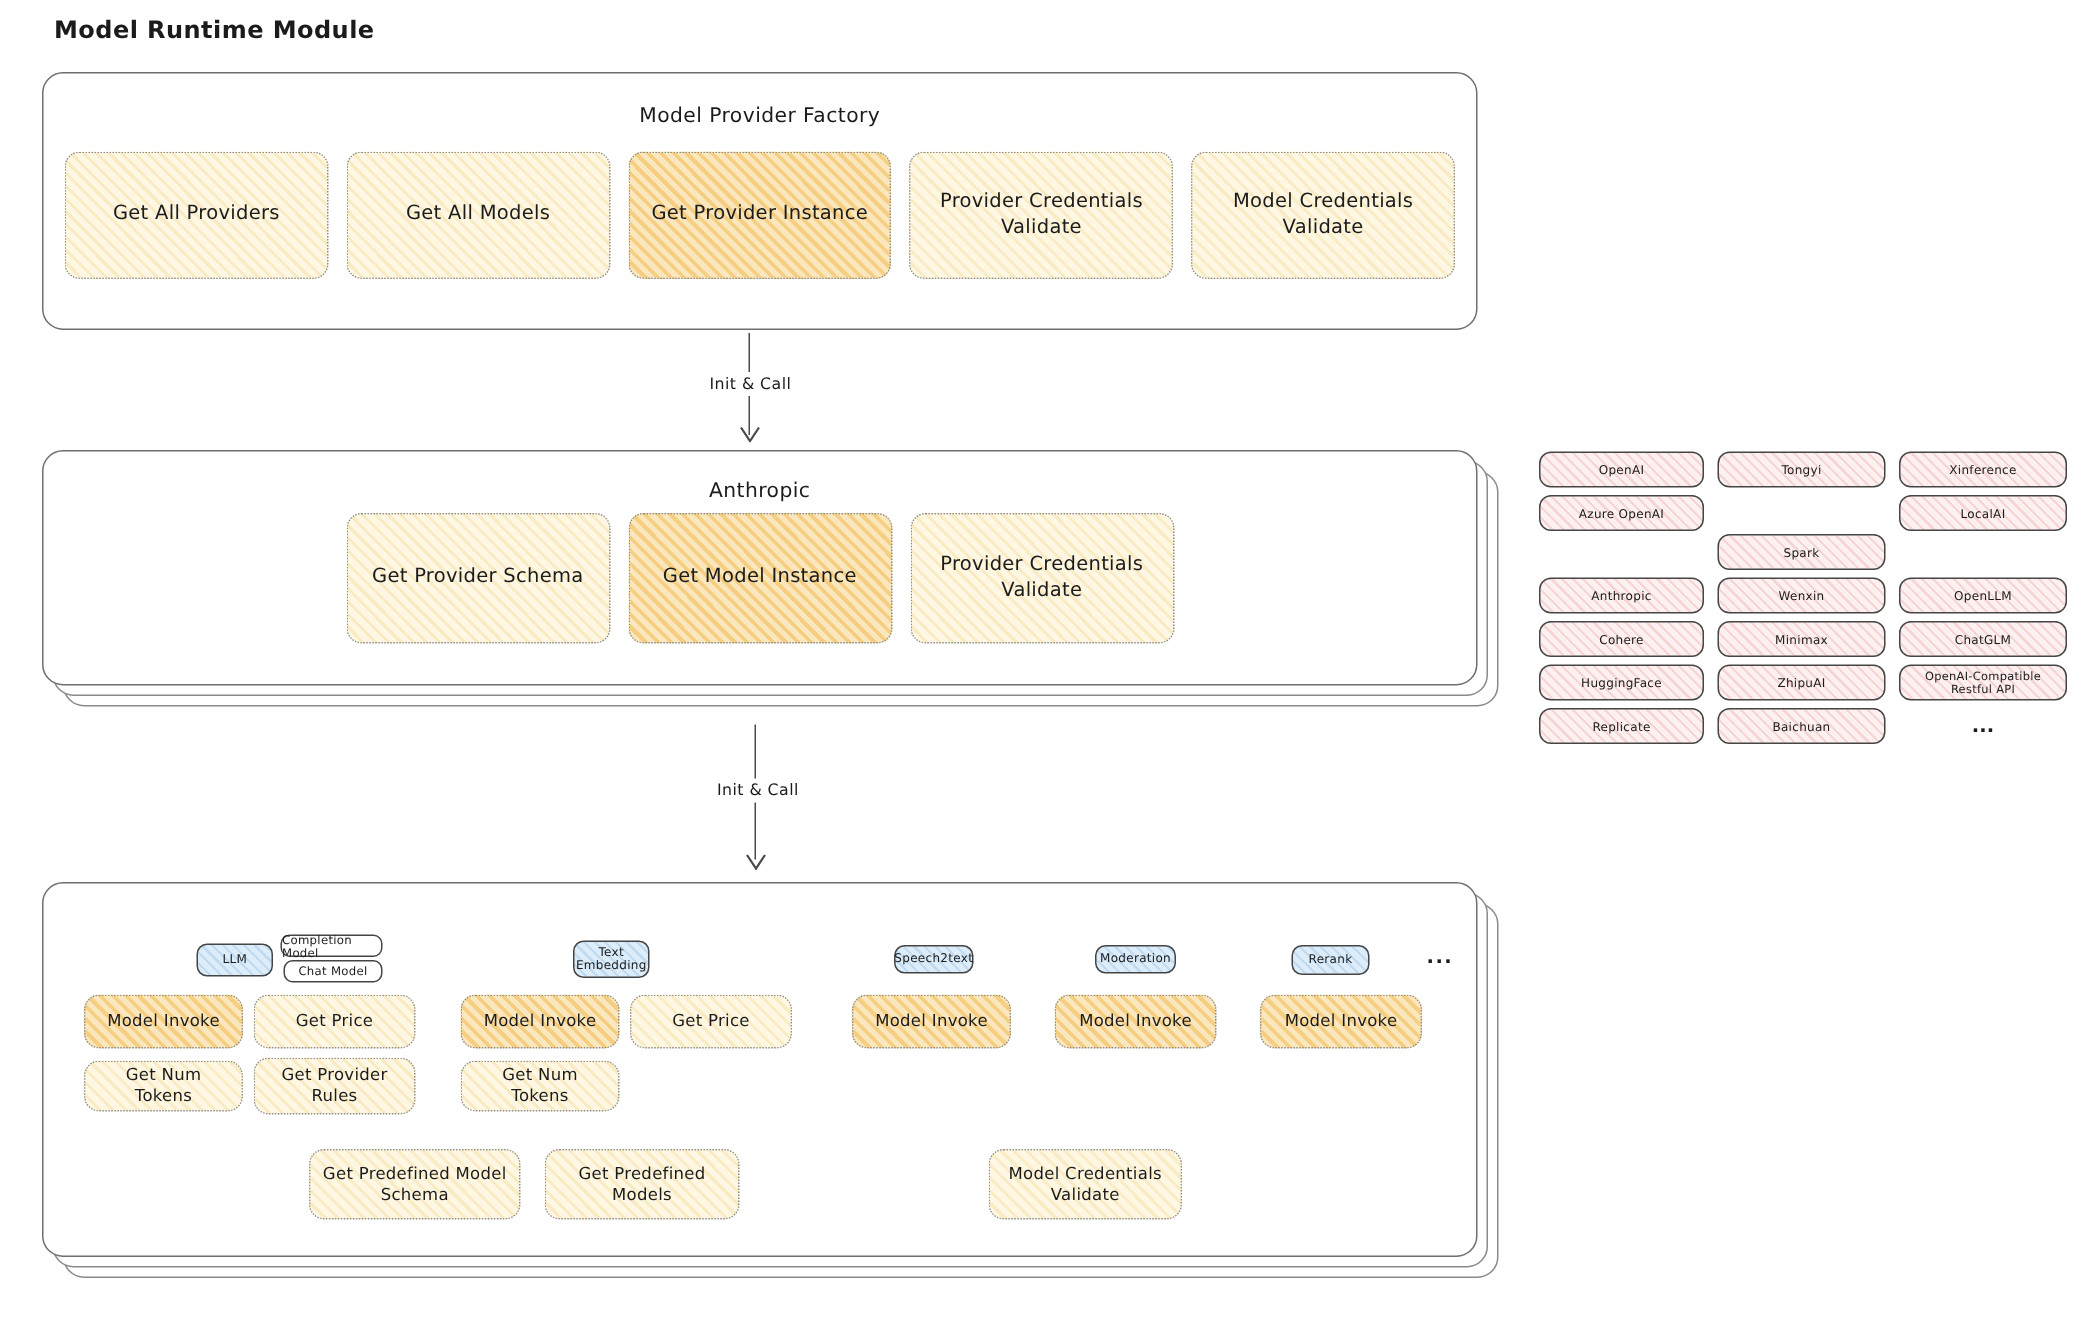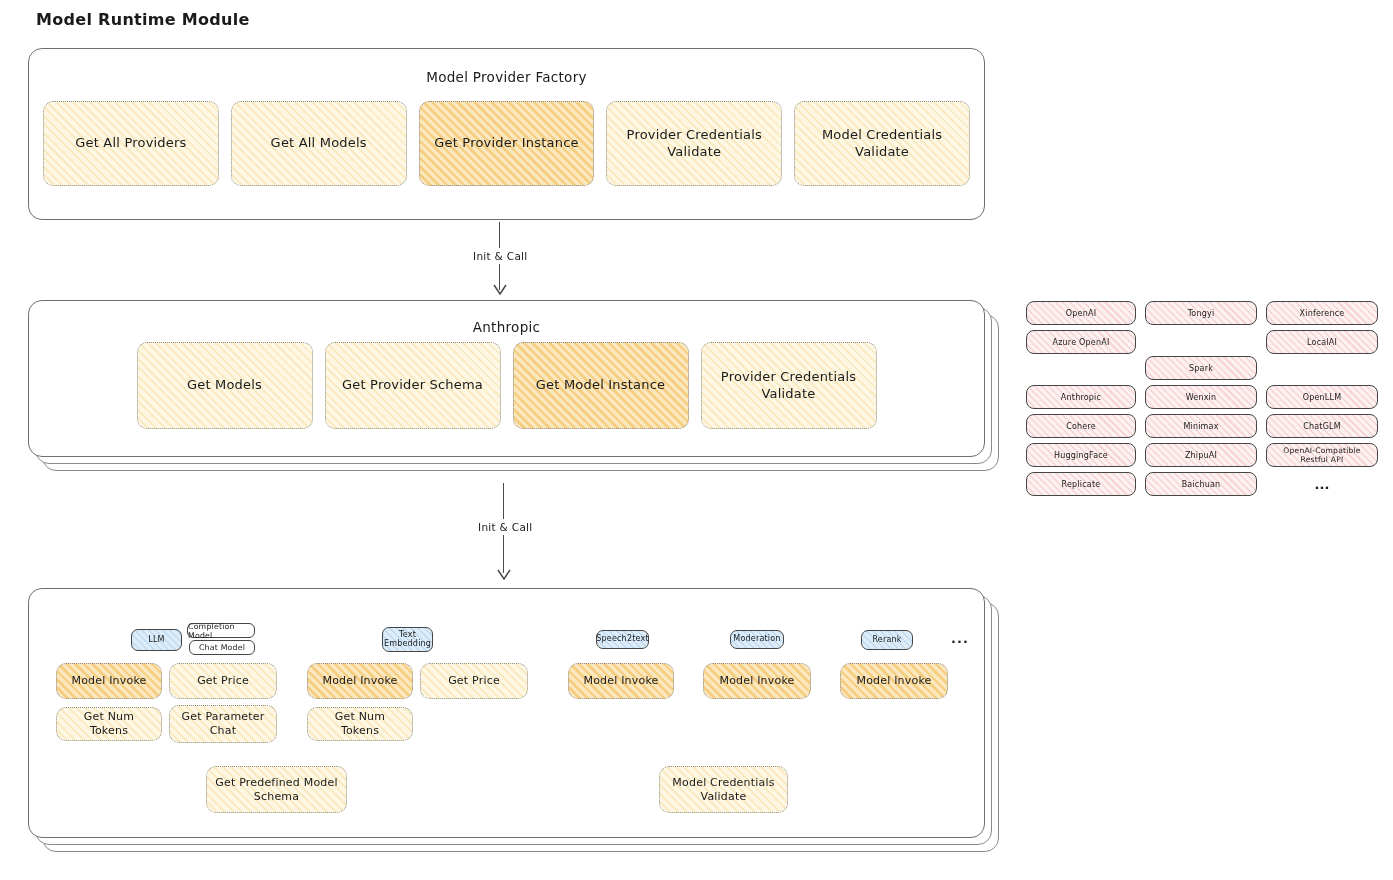--- a/index.html
+++ b/index.html
@@ -87,7 +87,6 @@
 <div class="abs container" style="left:28px; top:300px; width:957px; height:157px;">
   <div class="container-title" style="margin-top:18px;">Anthropic</div>
   <div class="row-flex" style="margin-top:7px; padding:0 14px;">
-    <div class="mbox" style="width:176px; height:87px;">Get Models</div>
     <div class="mbox" style="width:176px; height:87px;">Get Provider Schema</div>
     <div class="mbox hl" style="width:176px; height:87px;">Get Model Instance</div>
     <div class="mbox" style="width:176px; height:87px;">Provider Credentials Validate</div>

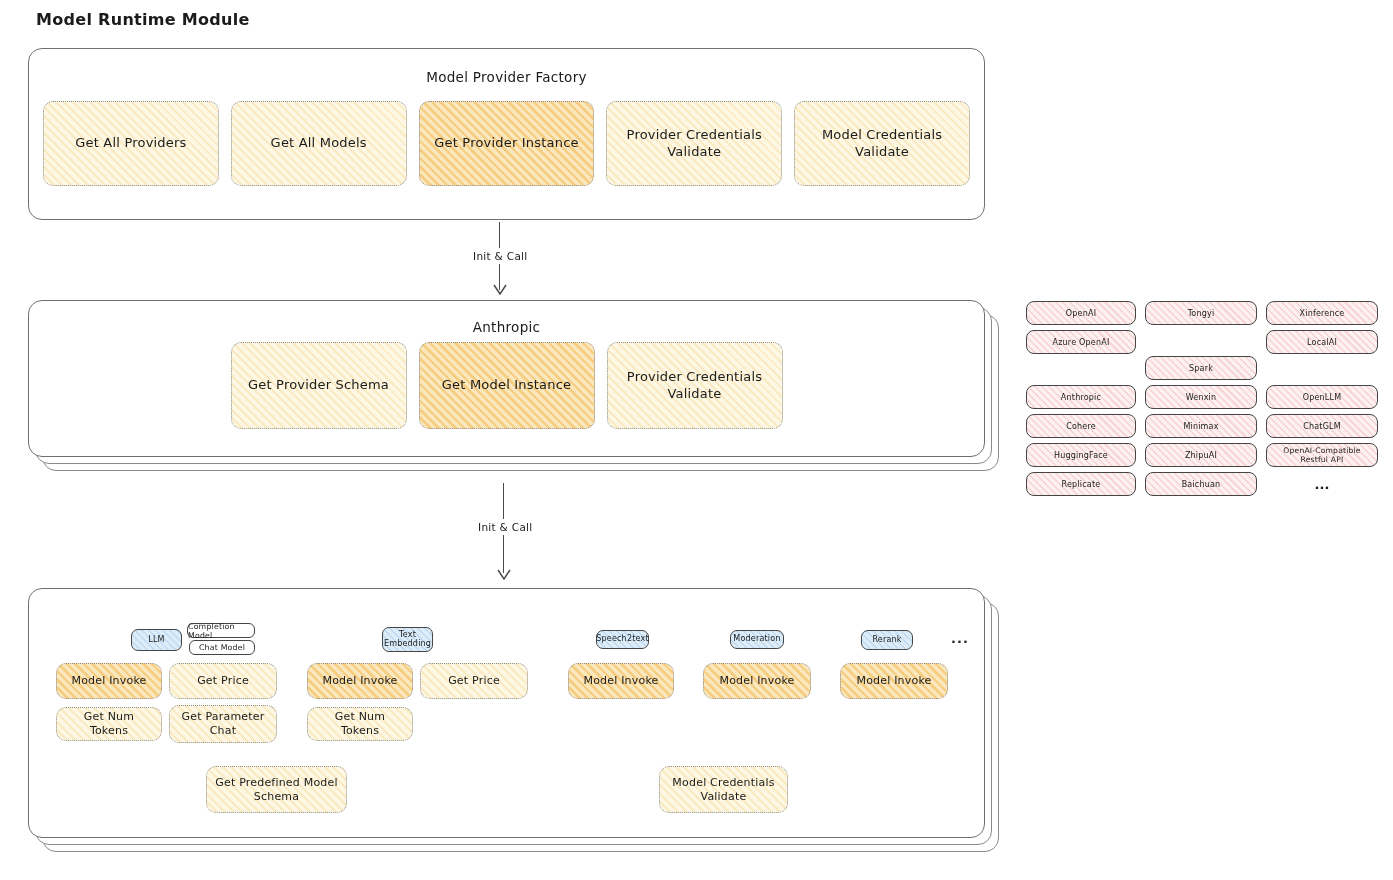--- a/index.html
+++ b/index.html
@@ -143,7 +143,7 @@
   <div class="abs mbox hl small" style="left:811px; top:74px; width:108px; height:36px;">Model Invoke</div>
 
   <div class="abs mbox small" style="left:27px;  top:118px; width:106px; height:34px;">Get Num Tokens</div>
-  <div class="abs mbox small" style="left:140px; top:116px; width:108px; height:38px;">Get Parameter Chat</div>
+  <div class="abs mbox small" style="left:140px; top:116px; width:108px; height:38px;">Get Provider Rules</div>
   <div class="abs mbox small" style="left:278px; top:118px; width:106px; height:34px;">Get Num Tokens</div>
 
   <div class="abs mbox small" style="left:177px; top:177px; width:141px; height:47px;">Get Predefined Model Schema</div>

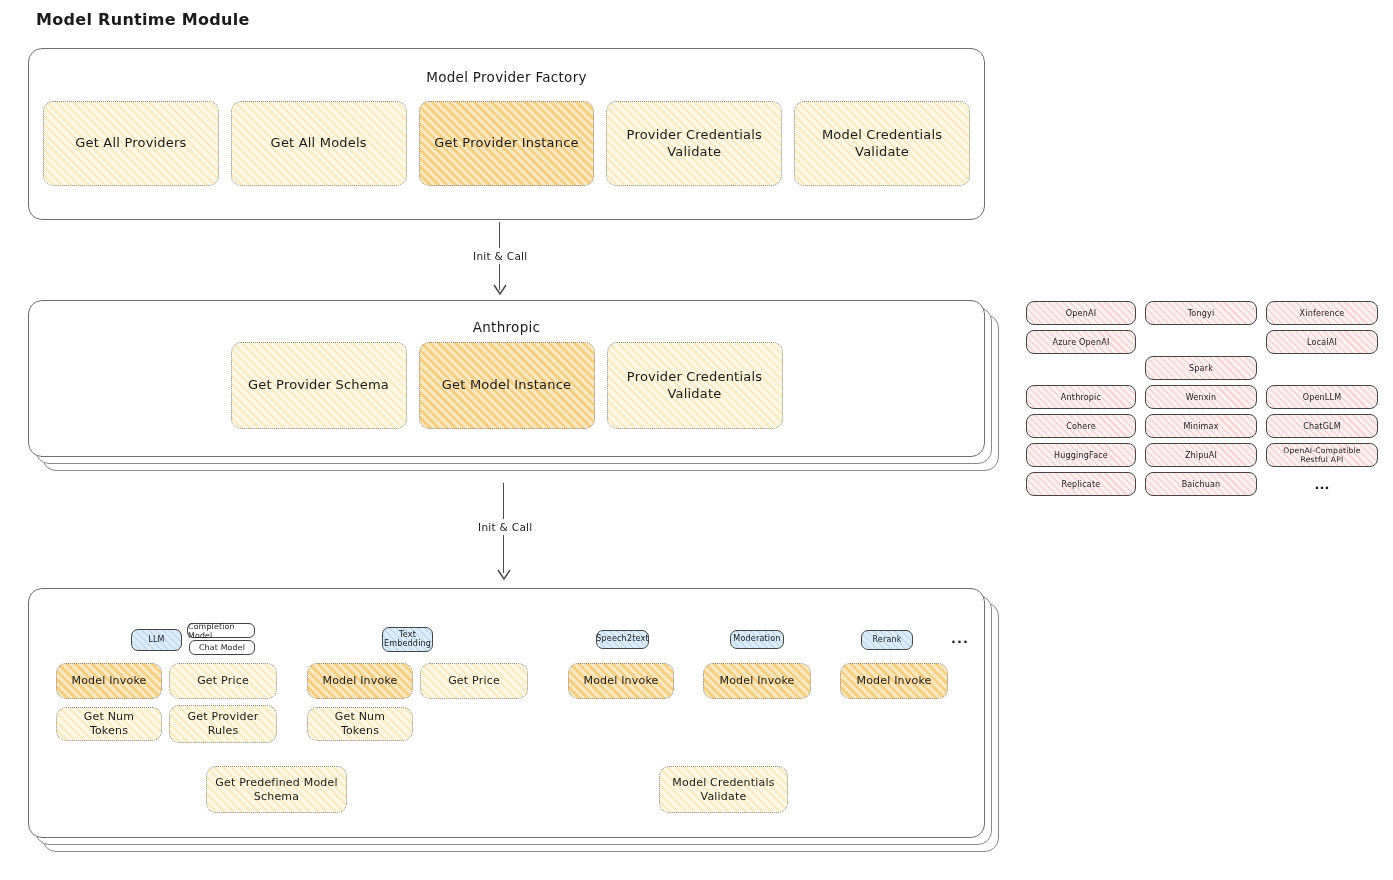--- a/index.html
+++ b/index.html
@@ -147,6 +147,7 @@
   <div class="abs mbox small" style="left:278px; top:118px; width:106px; height:34px;">Get Num Tokens</div>
 
   <div class="abs mbox small" style="left:177px; top:177px; width:141px; height:47px;">Get Predefined Model Schema</div>
+  <div class="abs mbox small" style="left:334px; top:177px; width:130px; height:47px;">Get Predefined Models</div>
   <div class="abs mbox small" style="left:630px; top:177px; width:129px; height:47px;">Model Credentials Validate</div>
 </div>
 

